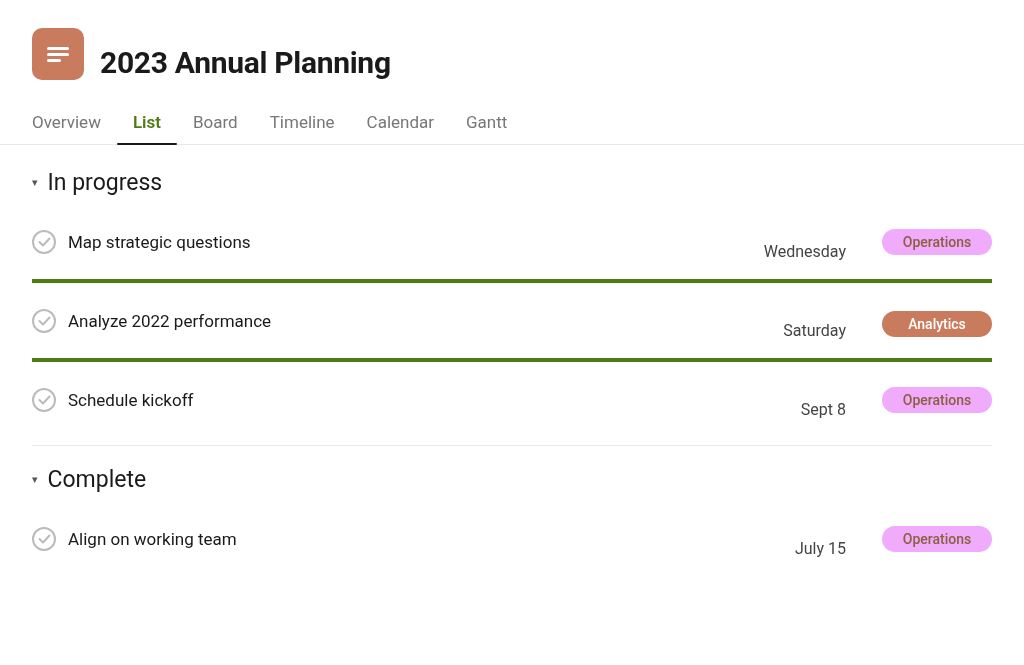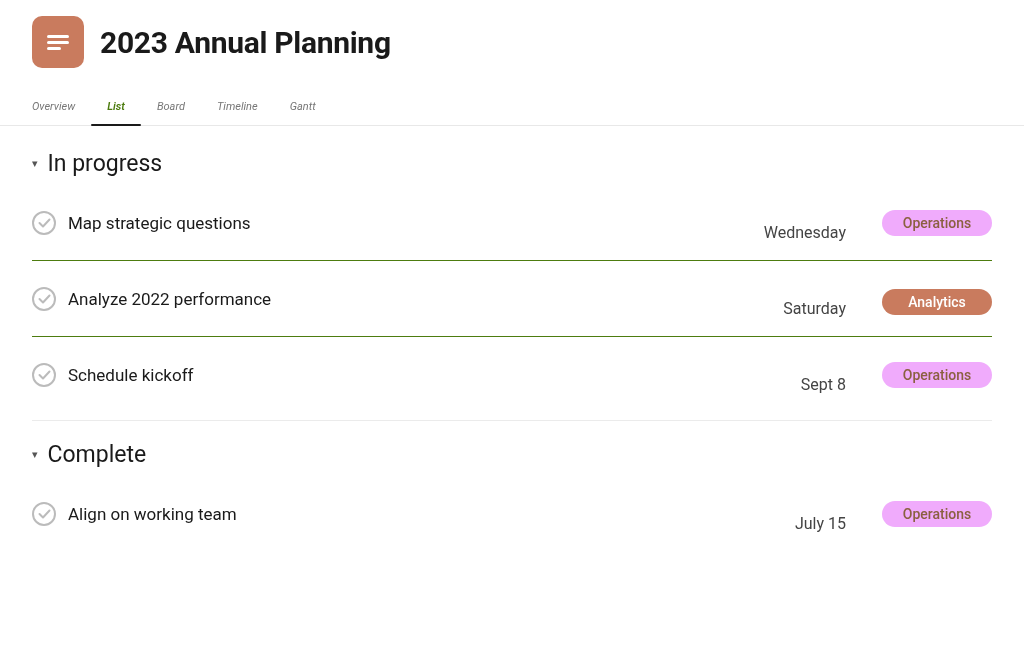--- a/index.html
+++ b/index.html
@@ -26,8 +26,8 @@
     
     .header {
       display: flex;
-      align-items: center;
-      padding: 16px 32px 0 32px;
+      align-items: flex-end;
+      padding: 28px 32px 0 32px;
       gap: 16px;
     }
 

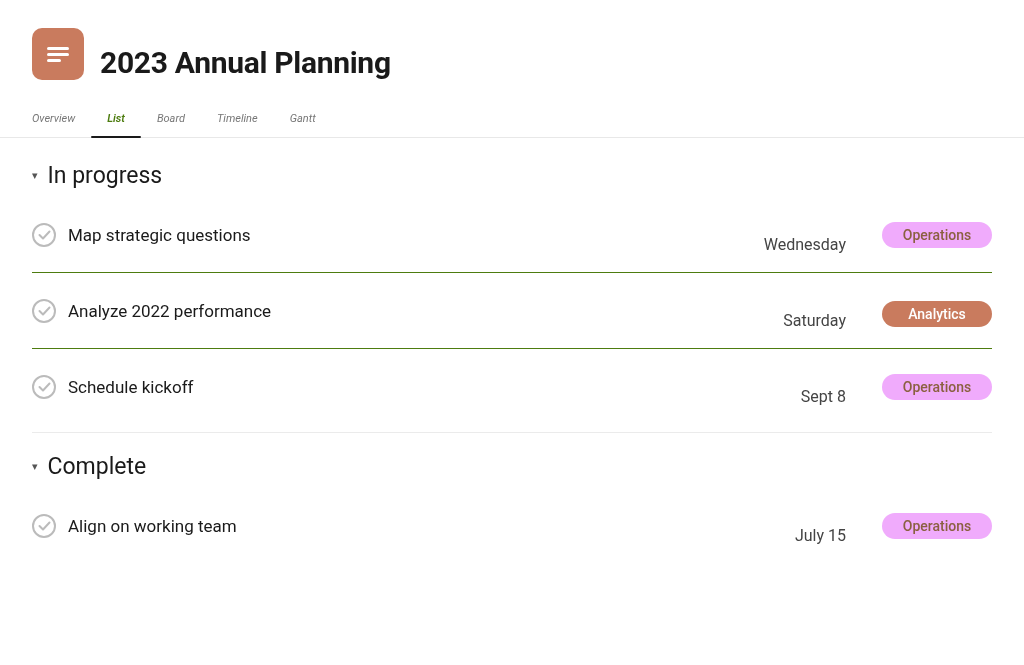--- a/index.html
+++ b/index.html
@@ -79,13 +79,12 @@
 
     .nav-tab {
       padding: 8px 16px 12px 16px;
-      font-size: 11px;
+      font-size: 17px;
       color: #777;
       cursor: pointer;
       position: relative;
       font-weight: 400;
       letter-spacing: 0;
-      font-style: italic;
     }
 
     .nav-tab:first-child {

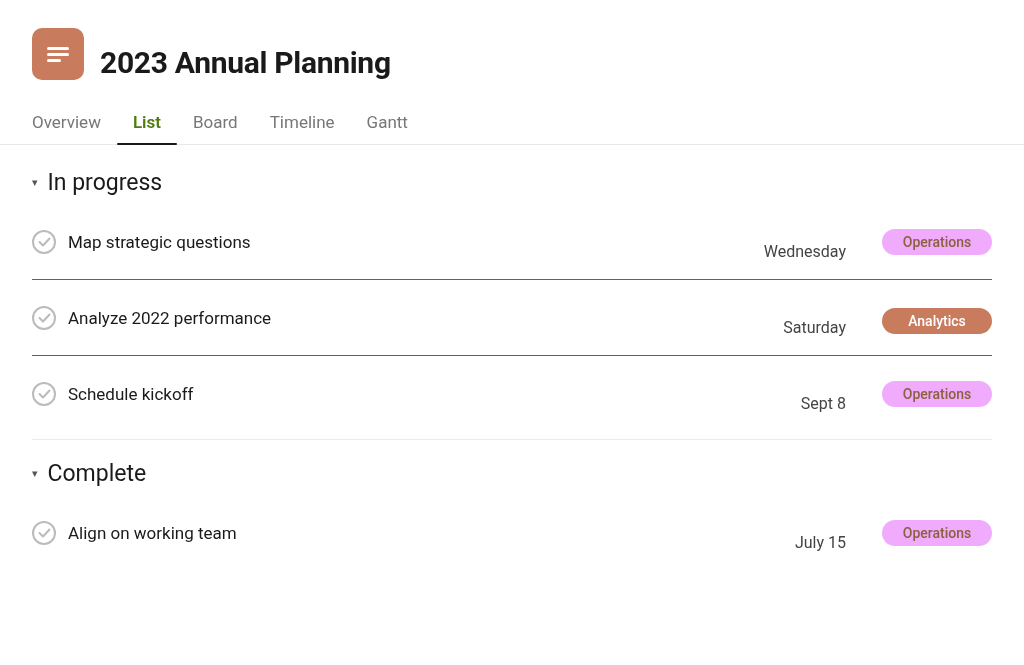--- a/index.html
+++ b/index.html
@@ -232,6 +232,7 @@
     <div class="nav-tab active">List</div>
     <div class="nav-tab">Board</div>
     <div class="nav-tab">Timeline</div>
+    <div class="nav-tab">Calendar</div>
     <div class="nav-tab">Gantt</div>
   </nav>
 

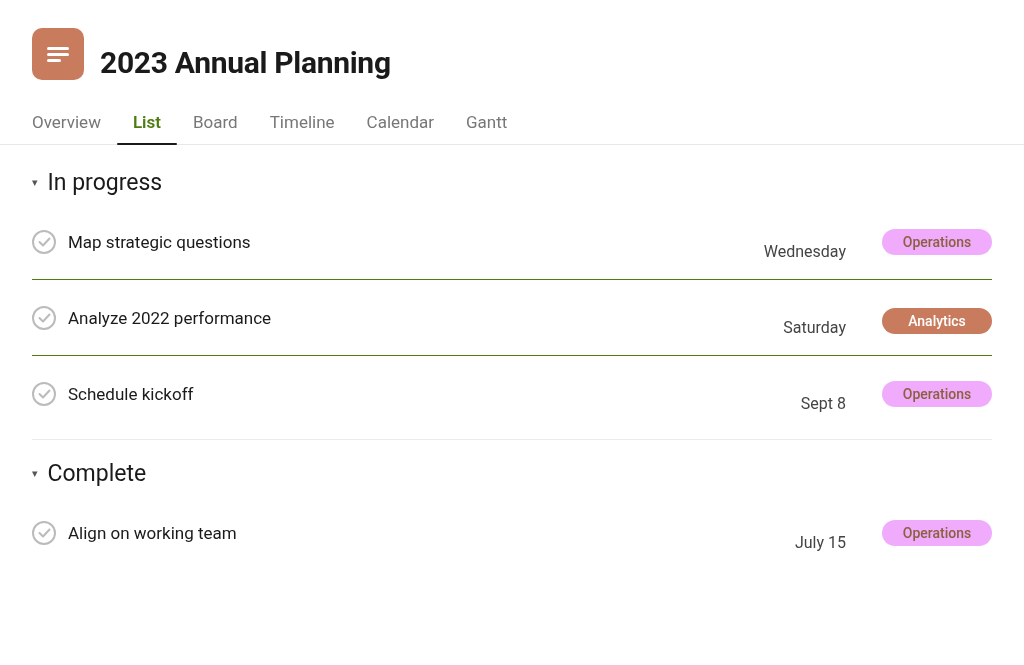--- a/index.html
+++ b/index.html
@@ -141,7 +141,7 @@
       display: flex;
       align-items: center;
       padding: 18px 0;
-      border-bottom: 1px solid #4d7c0f;
+      border-bottom: 4px solid #4d7c0f;
       gap: 12px;
     }
 

